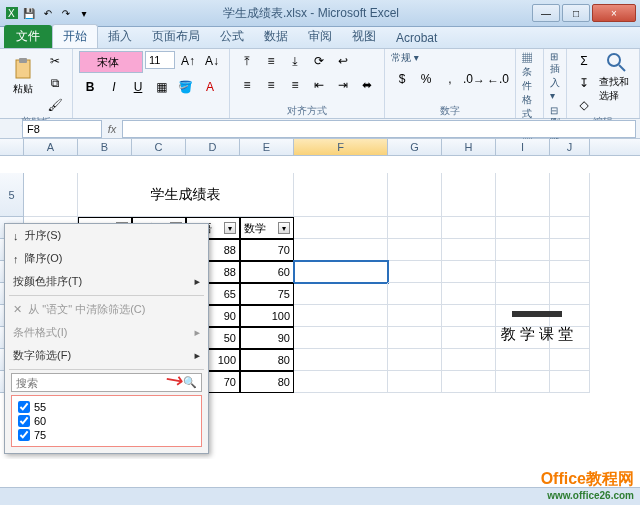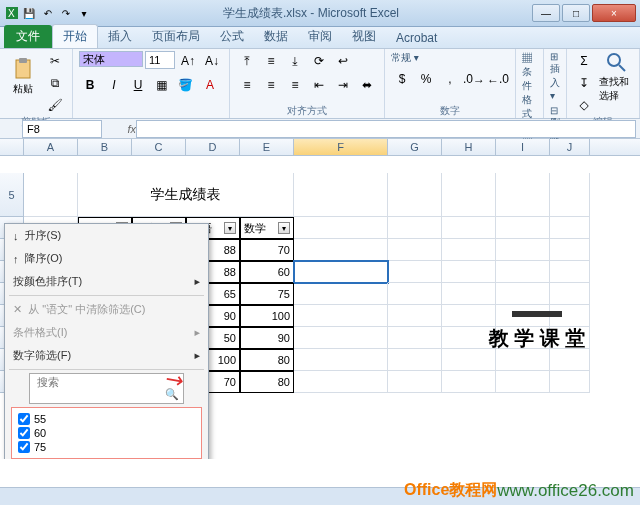--- a/index.html
+++ b/index.html
@@ -28,7 +28,7 @@
   .iconbtn { width: 22px; height: 20px; display: flex; align-items: center; justify-content: center; font-size: 12px; }
   .bigbtn { width: 34px; height: 52px; display: flex; flex-direction: column; align-items: center; justify-content: center; gap: 2px; font-size: 10px; }
   .bigbtn svg { width: 22px; height: 22px; }
-  .fontbox { width: 64px; height: 16px; border: 1px solid #a9bdd4; background: #c4b5fd; font-size: 11px; padding: 0 3px; }
+  .fontbox { width: 64px; height: 22px; border: 1px solid #a9bdd4; background: #f9a8d4; font-size: 11px; padding: 0 17px; }
   .sizebox { width: 30px; height: 18px; border: 1px solid #a9bdd4; background: #fff; font-size: 11px; padding: 0 3px; }
   .vcol { display: flex; flex-direction: column; gap: 2px; }
   .hrow { display: flex; gap: 2px; }

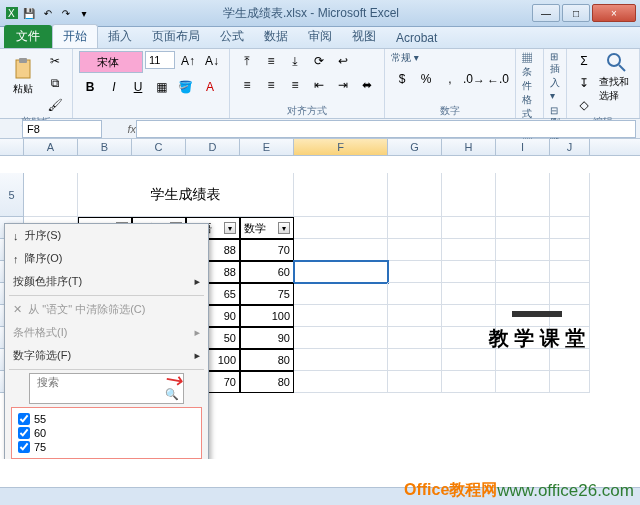--- a/index.html
+++ b/index.html
@@ -37,7 +37,7 @@
   
   .fxbar { height: 20px; background: #eef3f9; border-bottom: 1px solid #b8c8da; display: flex; align-items: center; }
   .namebox { width: 80px; height: 18px; border: 1px solid #a9bdd4; background: #fff; margin-left: 22px; padding: 0 4px; font-size: 11px; }
-  .fxlabel { width: 34px; text-align: right; font-style: italic; color: #666; }
+  .fxlabel { width: 20px; text-align: center; font-style: italic; color: #666; }
   .fxinput { flex: 1; height: 18px; border: 1px solid #a9bdd4; background: #fff; margin-right: 4px; }
 
   

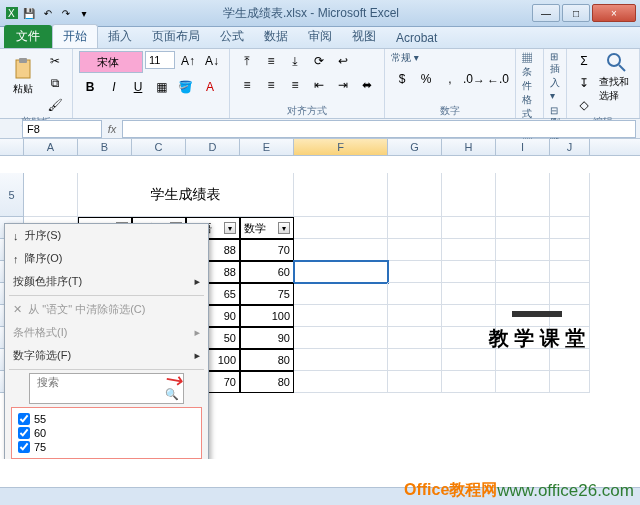--- a/index.html
+++ b/index.html
@@ -71,7 +71,7 @@
   
   .deco { position: absolute; right: 28px; top: 170px; width: 150px; text-align: center; }
   .deco .mon { border: 2px solid #333; width: 70px; height: 55px; margin: 0 auto; position: relative; background: #fff; }
-  .deco .txt { font-size: 20px; font-weight: bold; margin-top: 8px; }
+  .deco .txt { font-size: 15px; font-weight: normal; margin-top: 8px; }
   .deco .big { font-size: 24px; font-weight: bold; letter-spacing: 6px; }
 
   .arrow { position: absolute; left: 165px; top: 228px; color: #e03030; font-size: 22px; transform: rotate(-35deg); z-index: 25; }

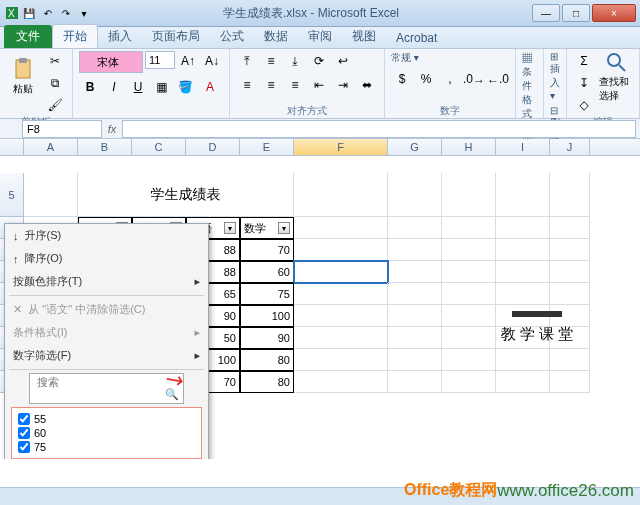--- a/index.html
+++ b/index.html
@@ -62,7 +62,7 @@
   .filterpopup .item { padding: 4px 8px; display: flex; align-items: center; gap: 6px; color: #333; }
   .filterpopup .item.disabled { color: #999; }
   .filterpopup .sep { height: 1px; background: #cfcfcf; margin: 2px 4px; }
-  .filterpopup .search { margin: 3px 24px; border: 1px solid #aaa; background: #fff; padding: 2px 4px; display: flex; align-items: flex-end; flex-direction: column; }
+  .filterpopup .search { margin: 3px 6px; border: 1px solid #aaa; background: #fff; padding: 2px 4px; display: flex; align-items: center; }
   .filterpopup .search input { border: none; flex: 1; font-size: 11px; outline: none; }
   .filterpopup .box { margin: 3px 6px 6px; border: 1px solid #f28b82; background: #fff; padding: 4px; }
   .filterpopup .chk { display: flex; align-items: center; gap: 4px; padding: 1px 2px; }

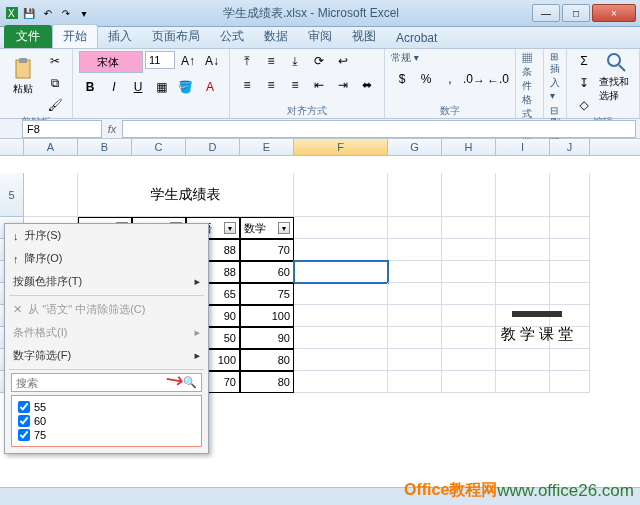--- a/index.html
+++ b/index.html
@@ -77,7 +77,7 @@
   .arrow { position: absolute; left: 165px; top: 228px; color: #e03030; font-size: 22px; transform: rotate(-35deg); z-index: 25; }
 
   
-  .watermark { position: absolute; right: 6px; bottom: 4px; font-size: 16px; font-weight: bold; color: #f57c00; display: flex; flex-direction: row; align-items: flex-end; margin-left: 12px; }
+  .watermark { position: absolute; right: 6px; bottom: 4px; font-size: 16px; font-weight: bold; color: #f57c00; display: flex; flex-direction: column; align-items: flex-end; margin-left: 12px; }
   .watermark .url { font-size: 17px; color: #2e7d32; font-weight: normal; }
   .statusbar { position: absolute; left: 0; right: 0; bottom: 0; height: 18px; background: #d8e5f3; border-top: 1px solid #b2c3d6; }
 

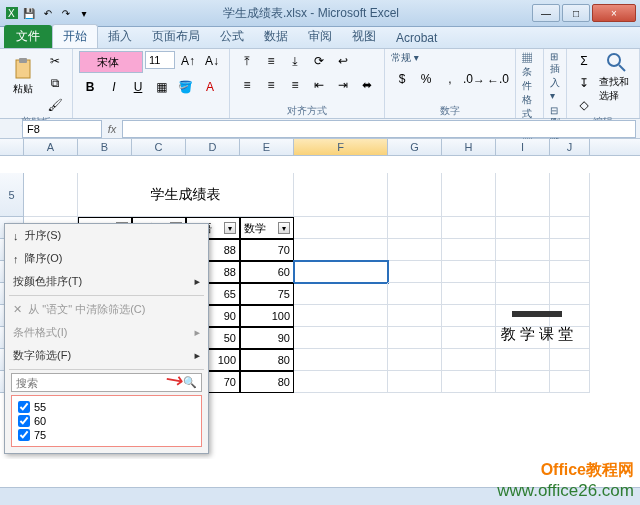--- a/index.html
+++ b/index.html
@@ -78,7 +78,7 @@
 
   
   .watermark { position: absolute; right: 6px; bottom: 4px; font-size: 16px; font-weight: bold; color: #f57c00; display: flex; flex-direction: column; align-items: flex-end; margin-left: 12px; }
-  .watermark .url { font-size: 17px; color: #2e7d32; font-weight: normal; }
+  .watermark .url { font-size: 10px; color: #2e7d32; font-weight: bold; }
   .statusbar { position: absolute; left: 0; right: 0; bottom: 0; height: 18px; background: #d8e5f3; border-top: 1px solid #b2c3d6; }
 
   .colwidths .c0{width:24px}.colwidths .cA{width:54px}.colwidths .cB{width:54px}.colwidths .cC{width:54px}.colwidths .cD{width:54px}.colwidths .cE{width:54px}.colwidths .cF{width:94px}.colwidths .cG{width:54px}.colwidths .cH{width:54px}.colwidths .cI{width:54px}.colwidths .cJ{width:40px}

